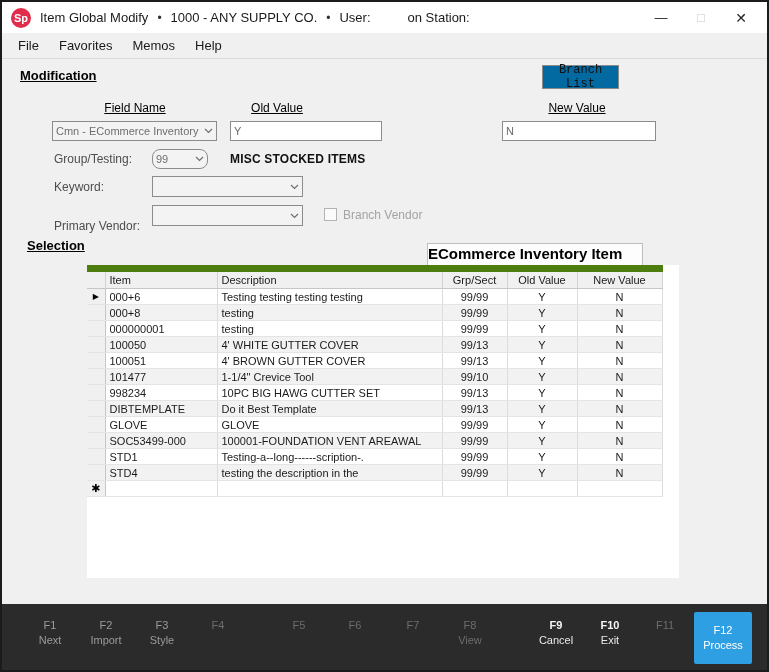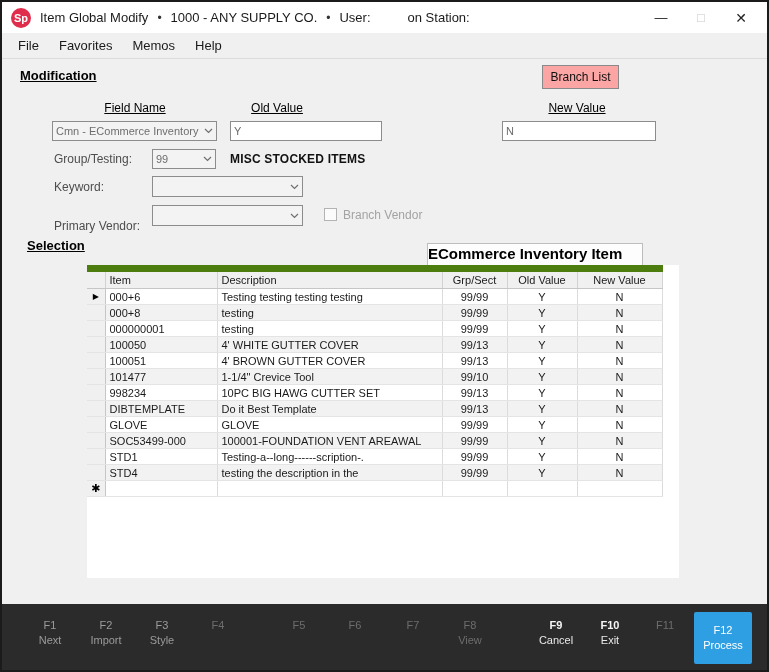--- a/index.html
+++ b/index.html
@@ -32,8 +32,8 @@
   .form-label{position:absolute;font-size:12px;color:#4d4d4d;}
   .static-value{position:absolute;font-size:12px;font-weight:bold;color:#111;letter-spacing:.2px;}
   
-  .btn{position:absolute;background:#fca5a5;border:1px solid #8a8a8a;font-size:12px;color:#111;
-    display:flex;align-items:center;justify-content:center;font-family:Liberation Sans, sans-serif;}
+  .btn{position:absolute;background:#0369a1;border:1px solid #8a8a8a;font-size:12px;color:#111;
+    display:flex;align-items:center;justify-content:center;font-family:Liberation Mono, monospace;}
   .combo{position:absolute;background:#f3f3f3;border:1px solid #8c8c8c;display:flex;align-items:center;
     font-size:11px;color:#6e6e6e;padding:0 3px;}
   .combo .combo-text{flex:1;overflow:hidden;white-space:nowrap;}

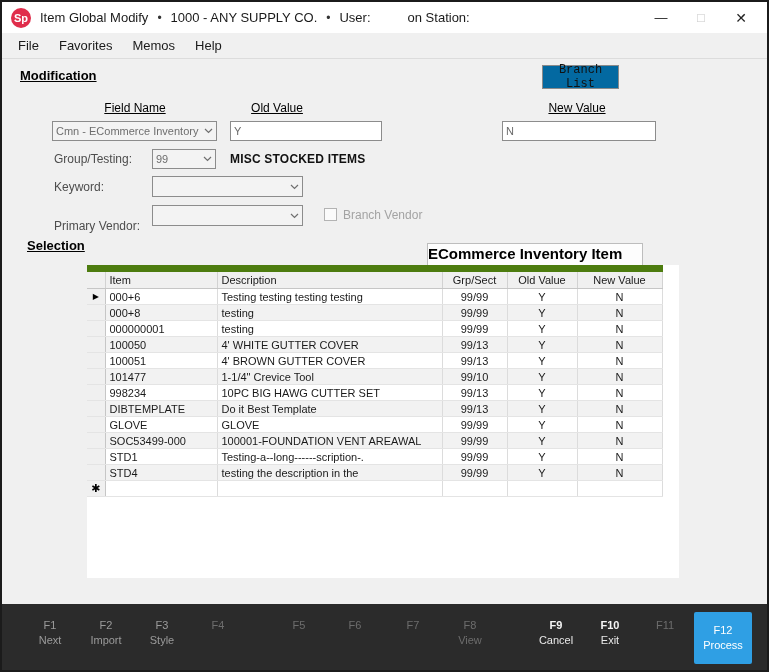--- a/index.html
+++ b/index.html
@@ -116,7 +116,7 @@
   <div class="textbox" style="left:500px;top:119px;width:154px;height:20px;">N</div>
 
   <div class="form-label" style="left:52px;top:150px;">Group/Testing:</div>
-  <div class="combo" style="left:150px;top:147px;width:64px;height:20px;">
+  <div class="combo" style="left:150px;top:147px;width:56px;height:20px;border-radius:8px;">
     <span class="combo-text">99</span>
     <svg class="chev" width="9" height="6" viewBox="0 0 9 6">
         <polyline points="1,1 4.5,4.5 8,1" fill="none" stroke="#6f6f6f" stroke-width="1.2"></polyline>

